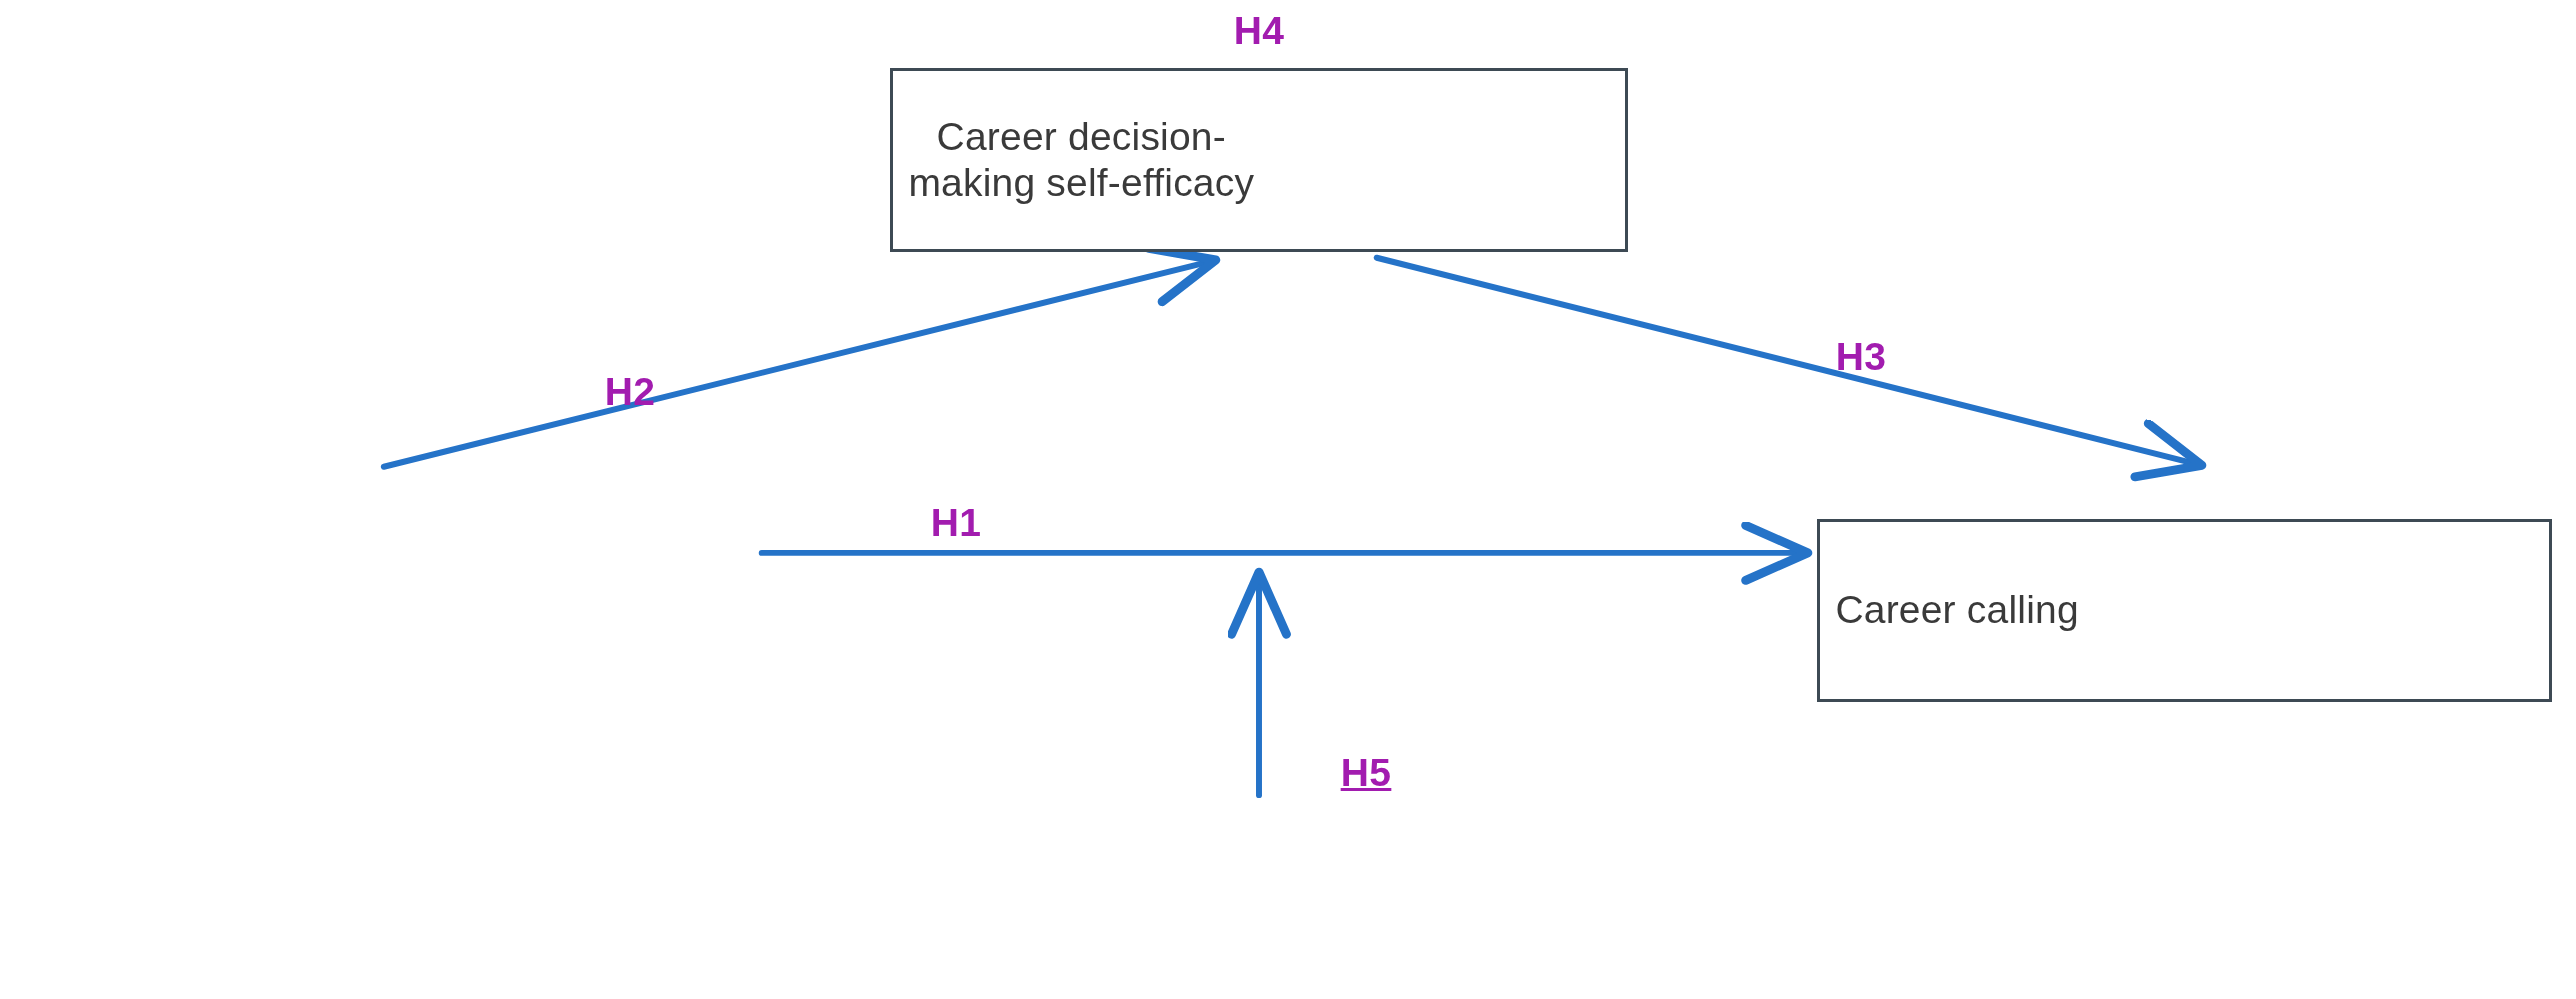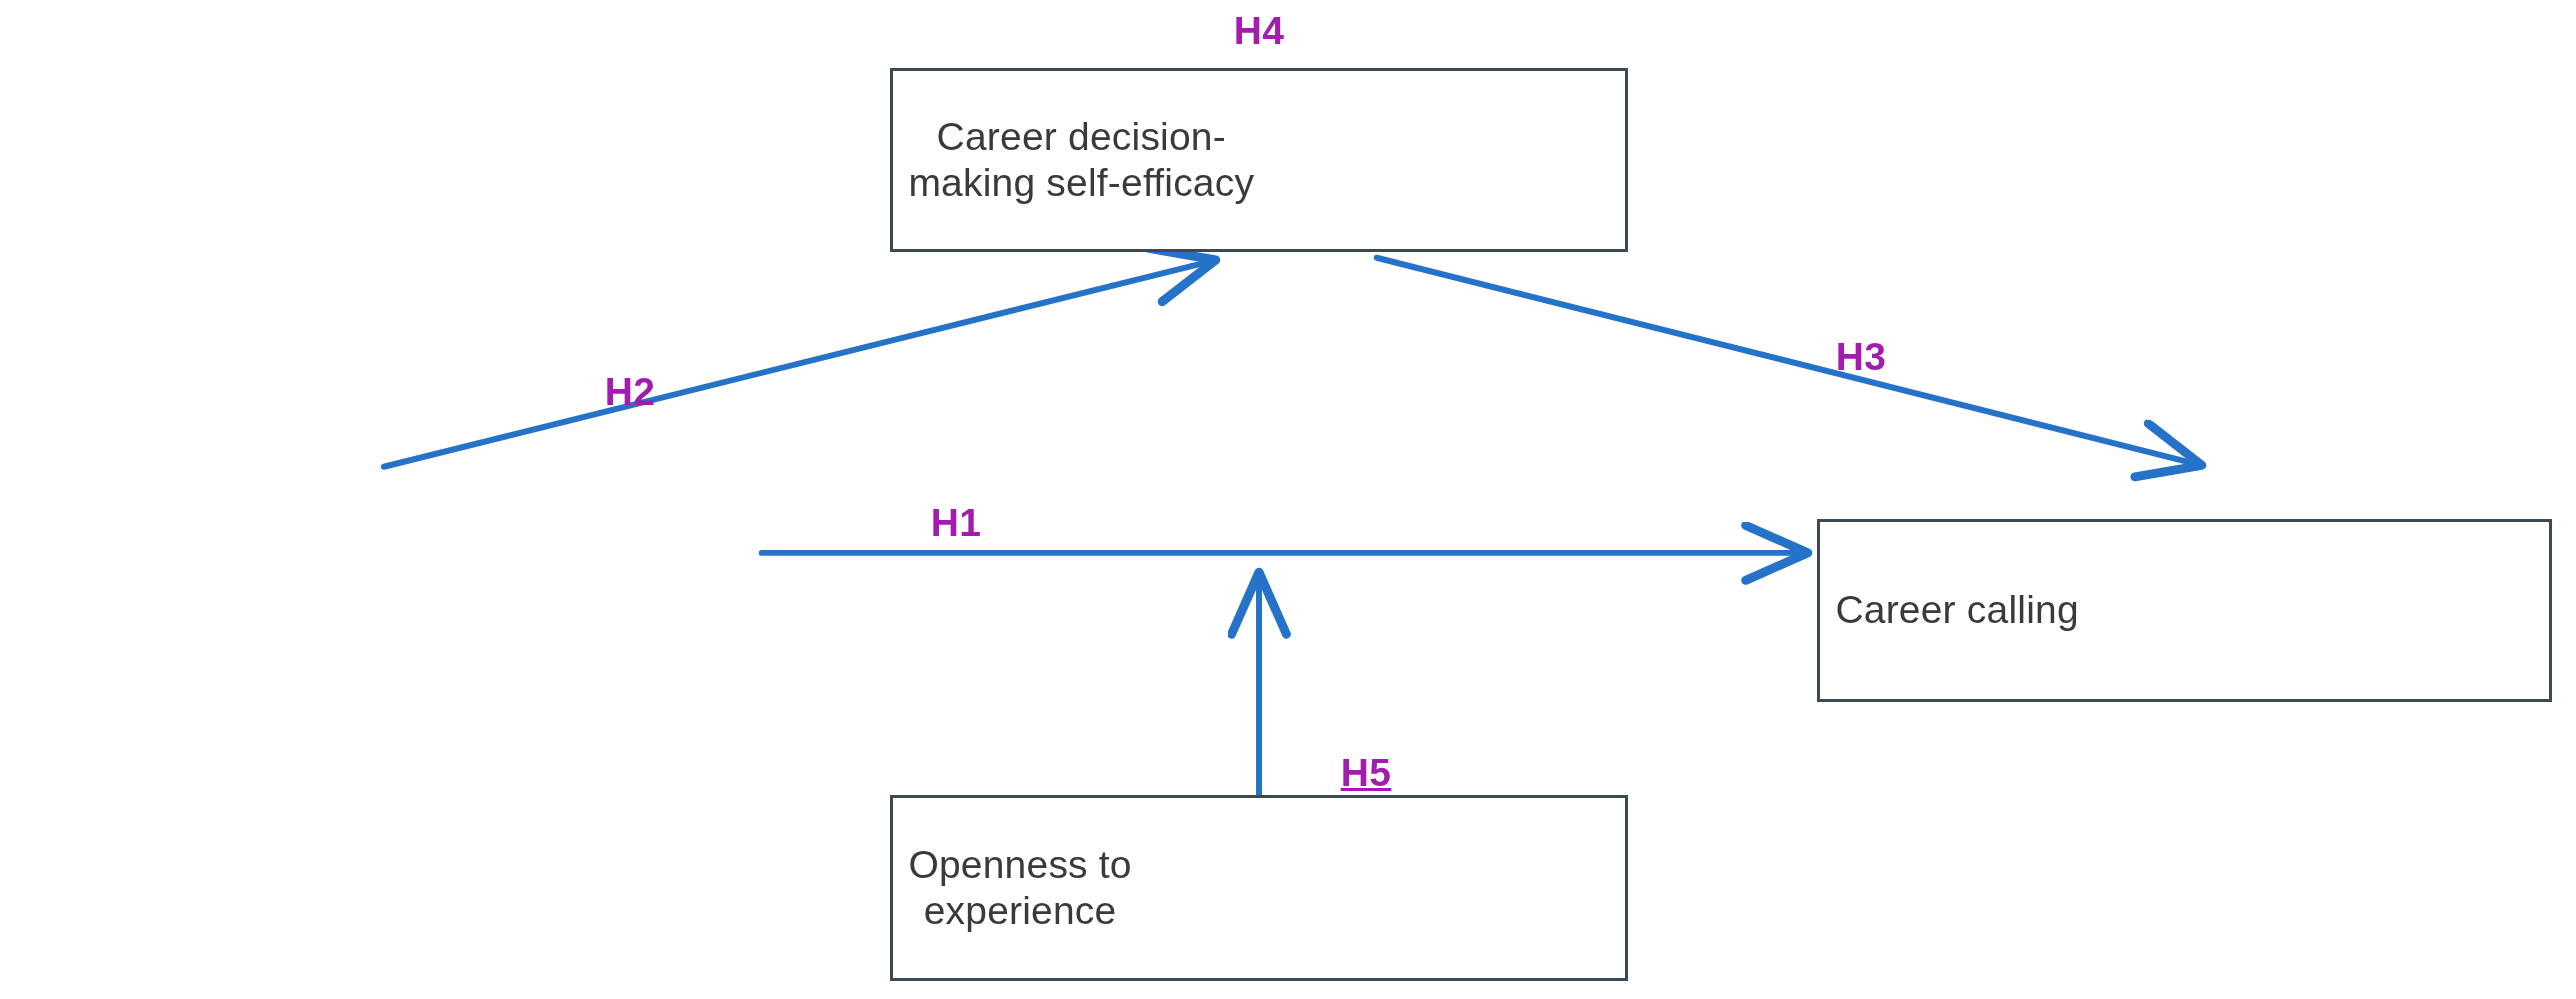--- a/index.html
+++ b/index.html
@@ -111,10 +111,6 @@
     <span class="node-label">Career calling</span>
   </div>
 
-  <div class="node-box" id="node-openness">
-    <span class="node-label">Openness to
-experience</span>
-  </div>
 
   <div class="edge-label" id="label-h4">H4</div>
   <div class="edge-label" id="label-h2">H2</div>

